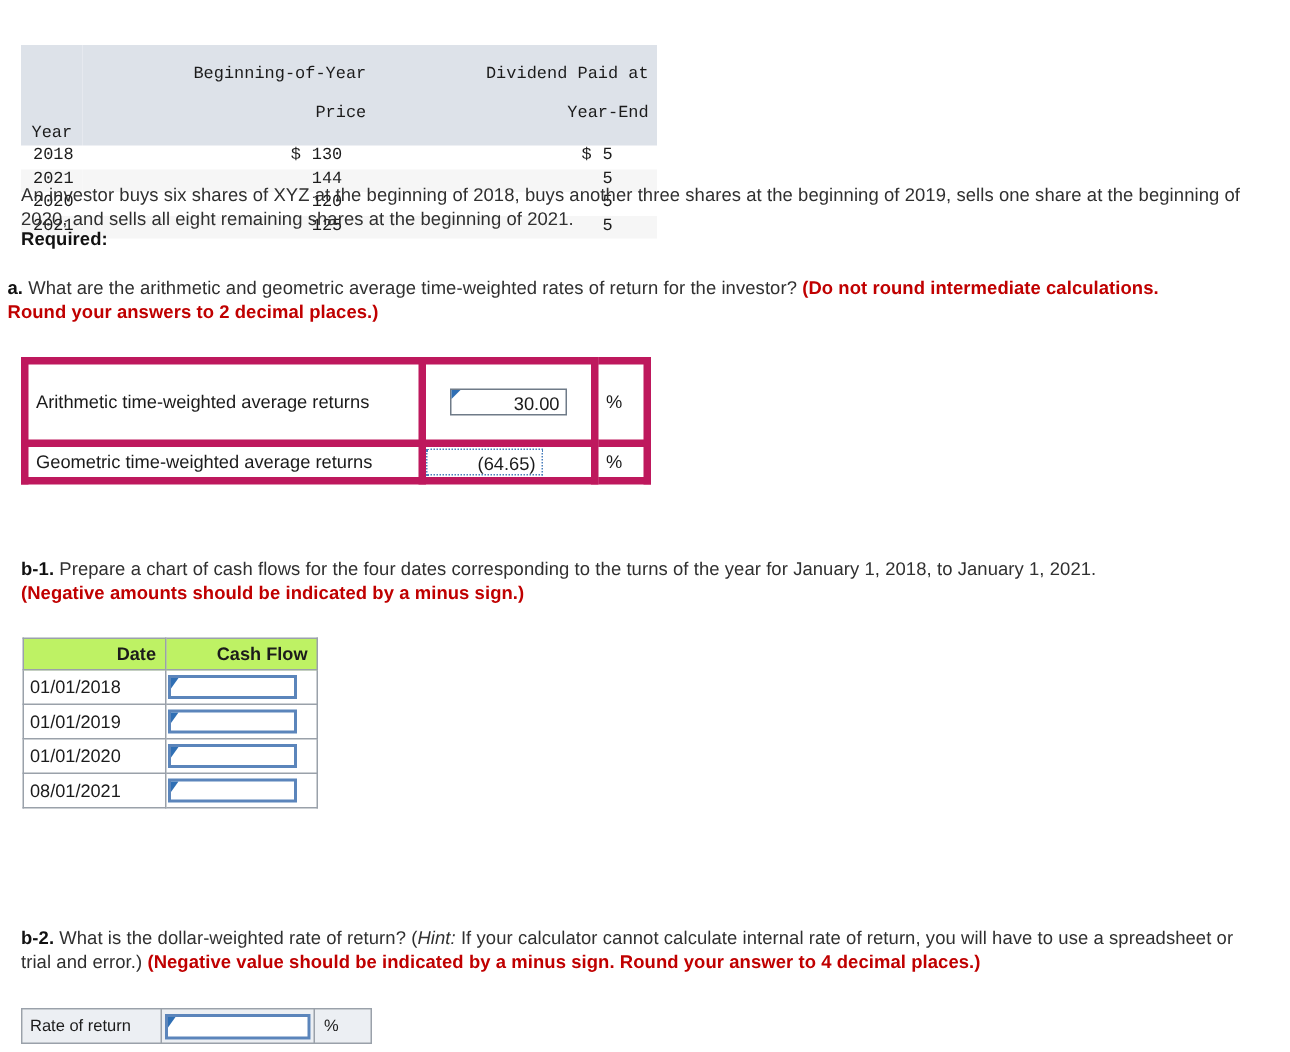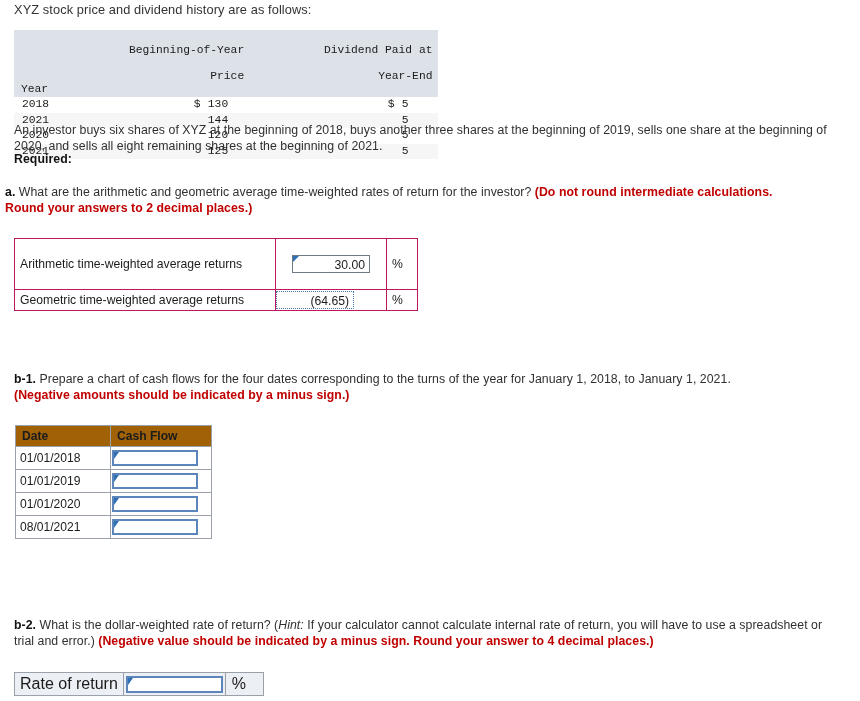--- a/index.html
+++ b/index.html
@@ -180,7 +180,6 @@
 
 <div class="page">
 
-  <div class="intro">XYZ stock price and dividend history are as follows:</div>
 
   <table class="data-table">
     <thead>

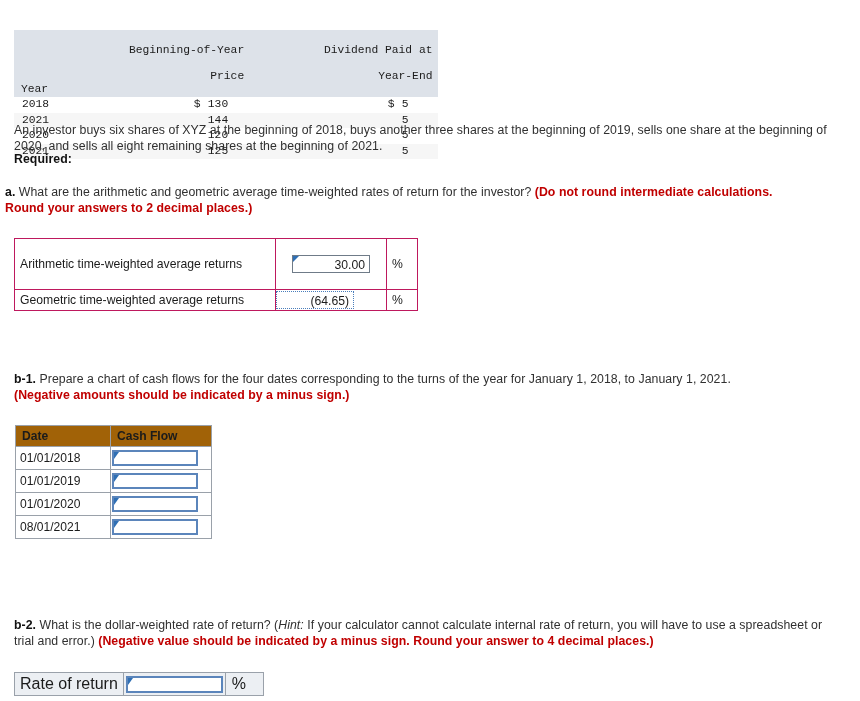--- a/index.html
+++ b/index.html
@@ -81,7 +81,7 @@
     color: #1b1b1b;
   }
   .ans-table td {
-    border: 1px solid #be185d;
+    border: 5px solid #be185d;
     height: 18px;
     padding: 1px 5px;
     background: #ffffff;

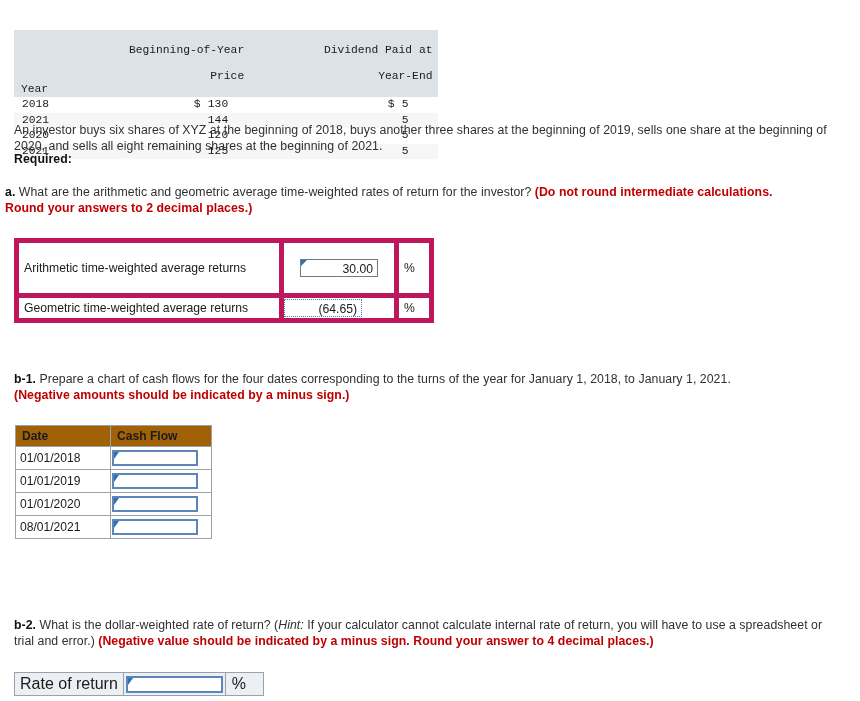--- a/index.html
+++ b/index.html
@@ -125,11 +125,11 @@
     color: #1b1b1b;
   }
   .cf-table th {
-    background: #a16207;
+    background: #bef264;
     border: 1px solid #9aa1aa;
     font-weight: bold;
     font-size: 12.1px;
-    text-align: left;
+    text-align: right;
     padding: 2px 6px;
     height: 16px;
     color: #1b1b1b;

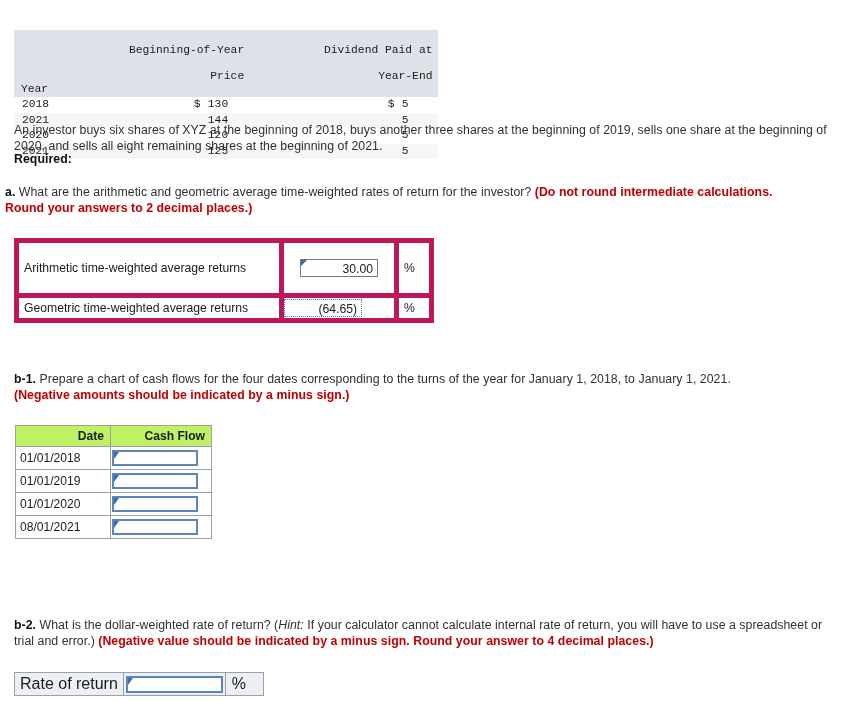--- a/index.html
+++ b/index.html
@@ -160,7 +160,7 @@
     left: 14px;
     top: 672px;
     border-collapse: collapse;
-    font-size: 16px;
+    font-size: 11px;
     color: #1b1b1b;
   }
   .ror-table td {

